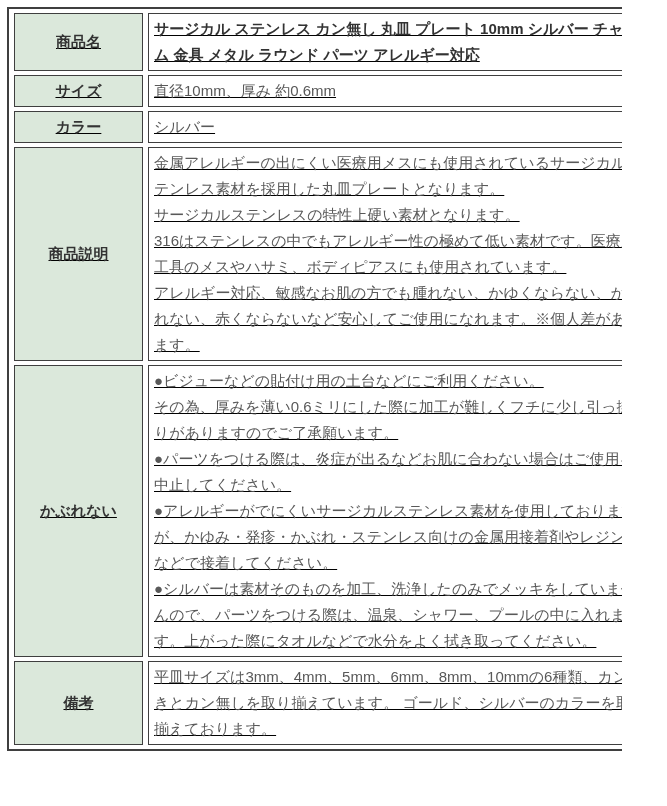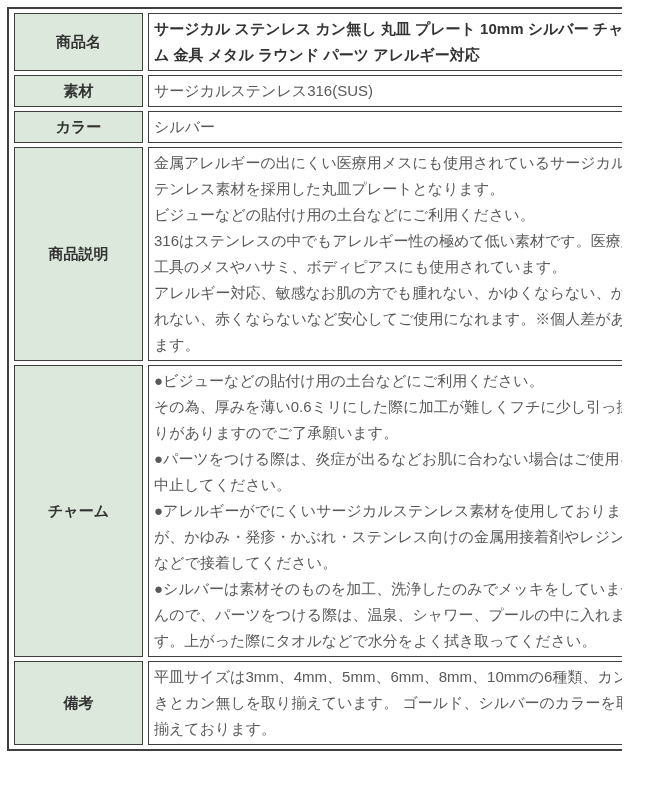--- a/index.html
+++ b/index.html
@@ -23,6 +23,7 @@
     height: 806px;
     padding: 7px 7px 0 7px;
     overflow: hidden;
+    text-decoration: underline;
   }
   table.spec-table {
     width: 652px;

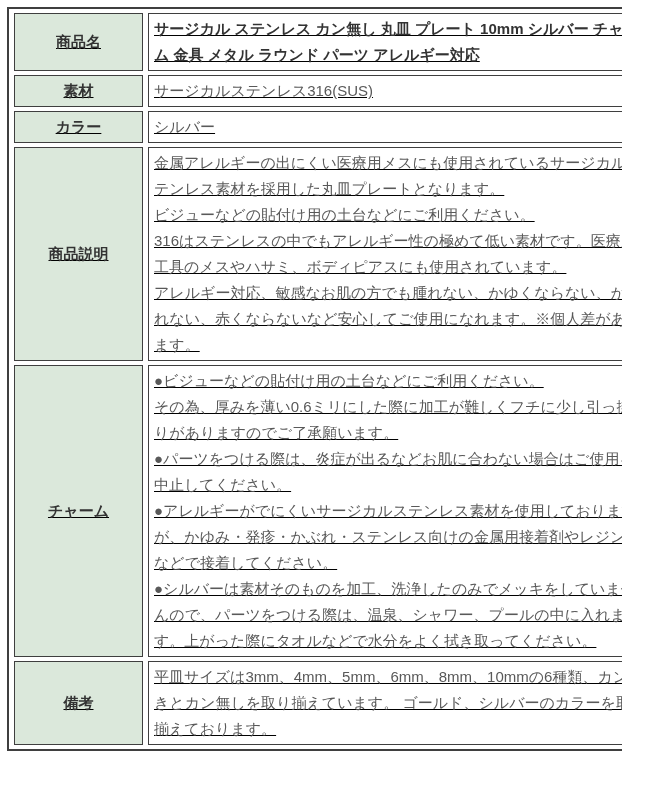--- a/index.html
+++ b/index.html
@@ -75,6 +75,12 @@
           </td>
         </tr>
         <tr>
+          <th class="row-label">サイズ</th>
+          <td class="row-value">
+            <div class="para">直径10mm、厚み 約0.6mm</div>
+          </td>
+        </tr>
+        <tr>
           <th class="row-label">素材</th>
           <td class="row-value">
             <div class="para">サージカルステンレス316(SUS)</div>

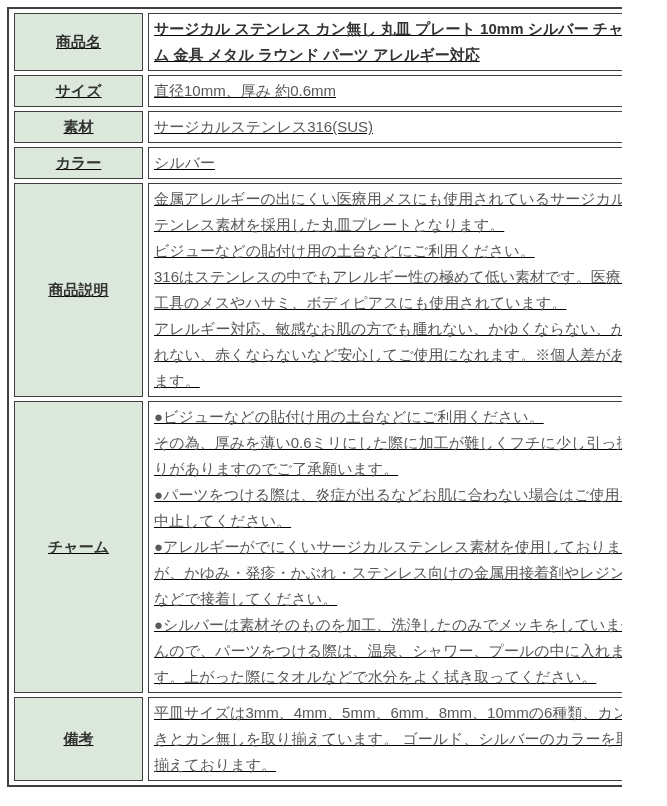--- a/index.html
+++ b/index.html
@@ -81,12 +81,6 @@
           </td>
         </tr>
         <tr>
-          <th class="row-label">素材</th>
-          <td class="row-value">
-            <div class="para">サージカルステンレス316(SUS)</div>
-          </td>
-        </tr>
-        <tr>
           <th class="row-label">カラー</th>
           <td class="row-value">
             <div class="para">シルバー</div>

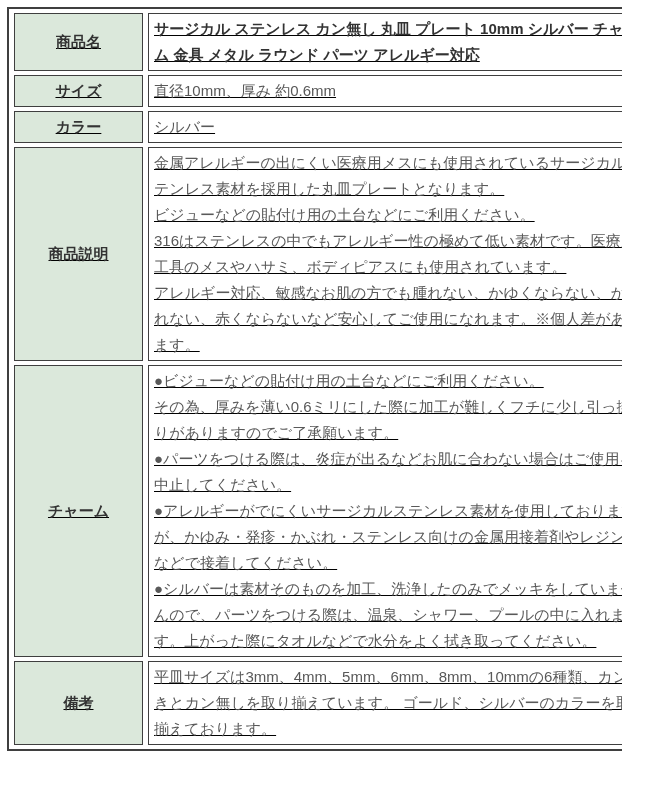--- a/index.html
+++ b/index.html
@@ -90,7 +90,7 @@
           <th class="row-label">商品説明</th>
           <td class="row-value">
             <div class="para">金属アレルギーの出にくい医療用メスにも使用されているサージカルステンレス素材を採用した丸皿プレートとなります。</div>
-            <div class="para">ビジューなどの貼付け用の土台などにご利用ください。</div>
+            <div class="para">サージカルステンレスの特性上硬い素材となります。</div>
             <div class="para">316はステンレスの中でもアレルギー性の極めて低い素材です。医療用工具のメスやハサミ、ボディピアスにも使用されています。</div>
             <div class="para">アレルギー対応、敏感なお肌の方でも腫れない、かゆくならない、かぶれない、赤くならないなど安心してご使用になれます。※個人差があります。</div>
           </td>

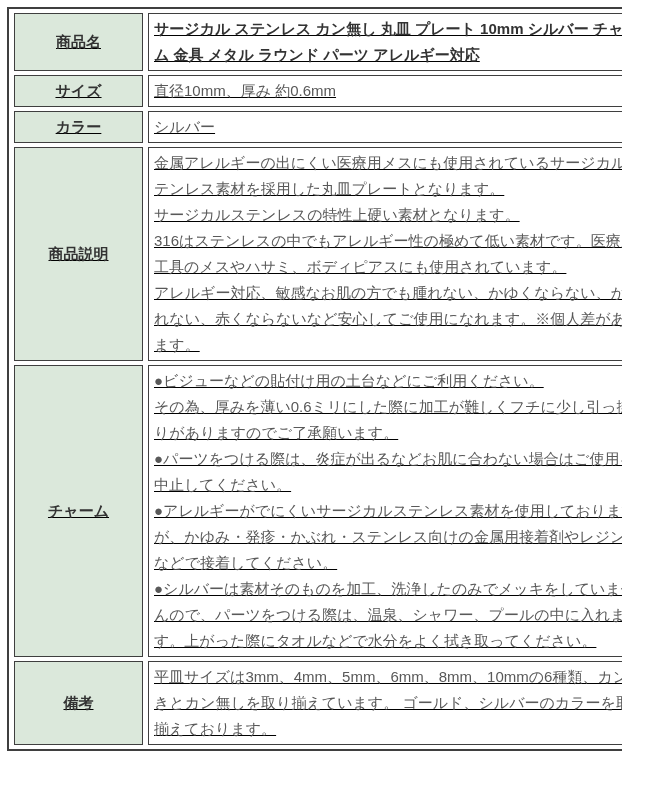--- a/index.html
+++ b/index.html
@@ -96,7 +96,7 @@
           </td>
         </tr>
         <tr>
-          <th class="row-label">チャーム</th>
+          <th class="row-label">かぶれない</th>
           <td class="row-value">
             <div class="para">●ビジューなどの貼付け用の土台などにご利用ください。</div>
             <div class="para">その為、厚みを薄い0.6ミリにした際に加工が難しくフチに少し引っ掛かりがありますのでご了承願います。</div>

